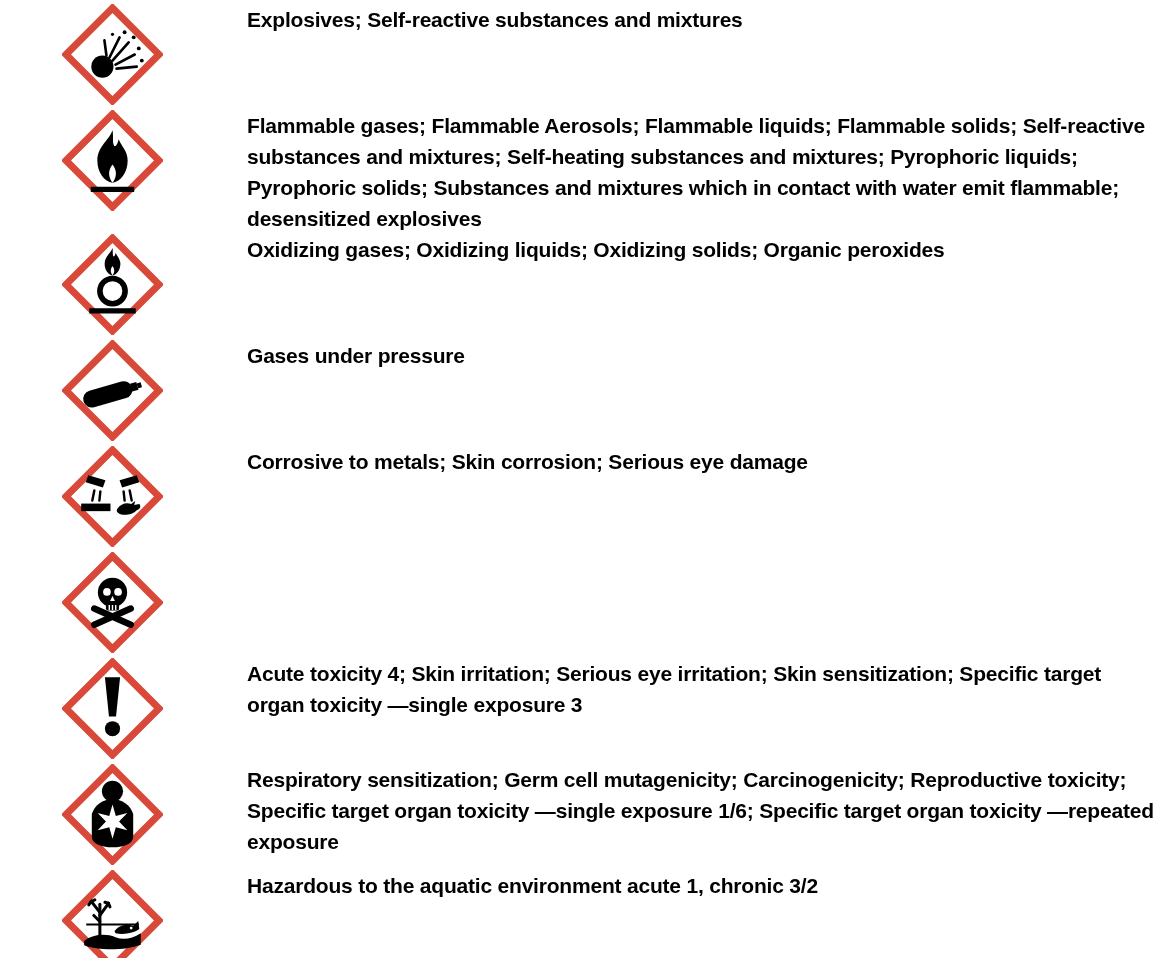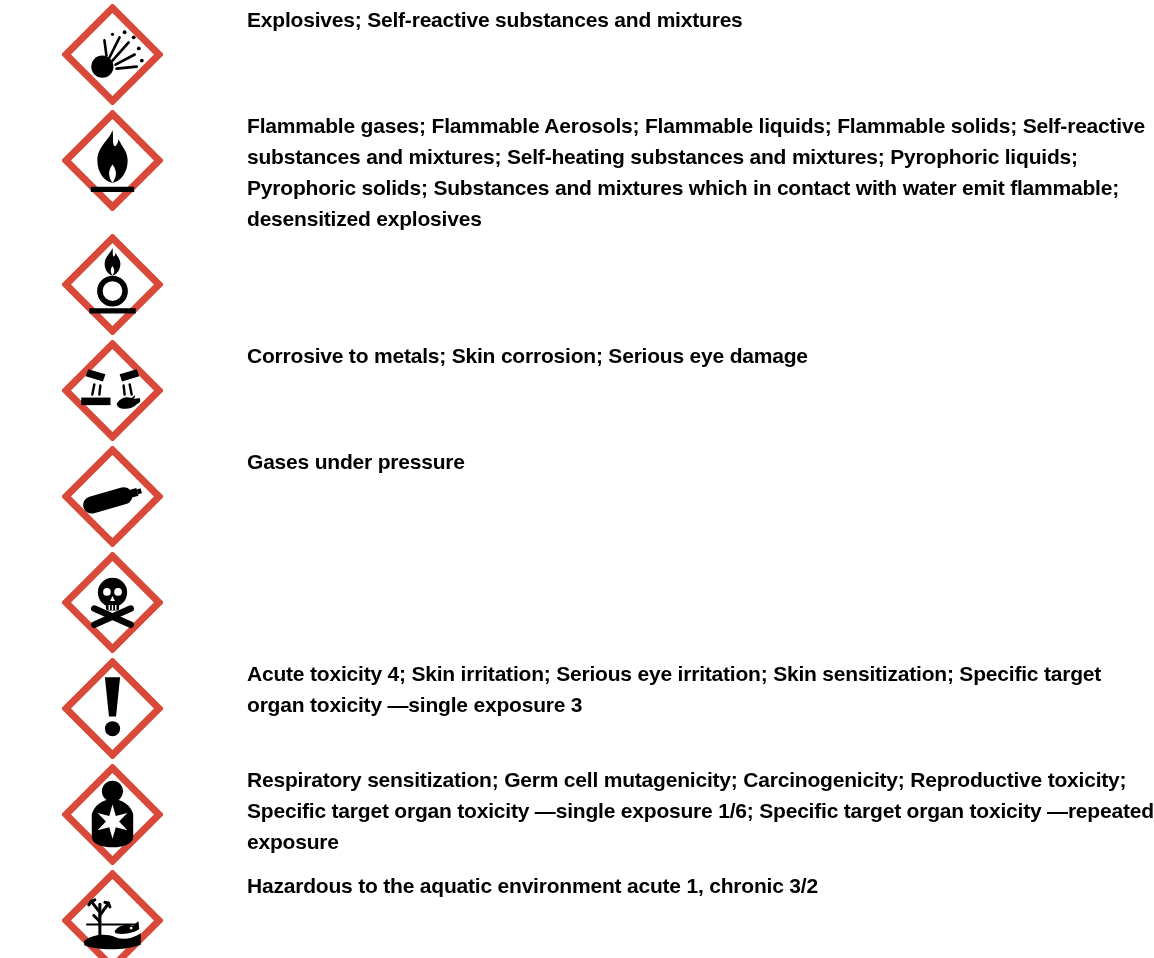--- a/index.html
+++ b/index.html
@@ -111,6 +111,7 @@
         <rect class="sym" x="27" y="73.5" width="46" height="5.2"></rect>
       </svg>
     </div>
+    <div class="label">Oxidizing gases; Oxidizing liquids; Oxidizing solids; Organic peroxides</div>
   </div>
 
   <div class="hazard-row">

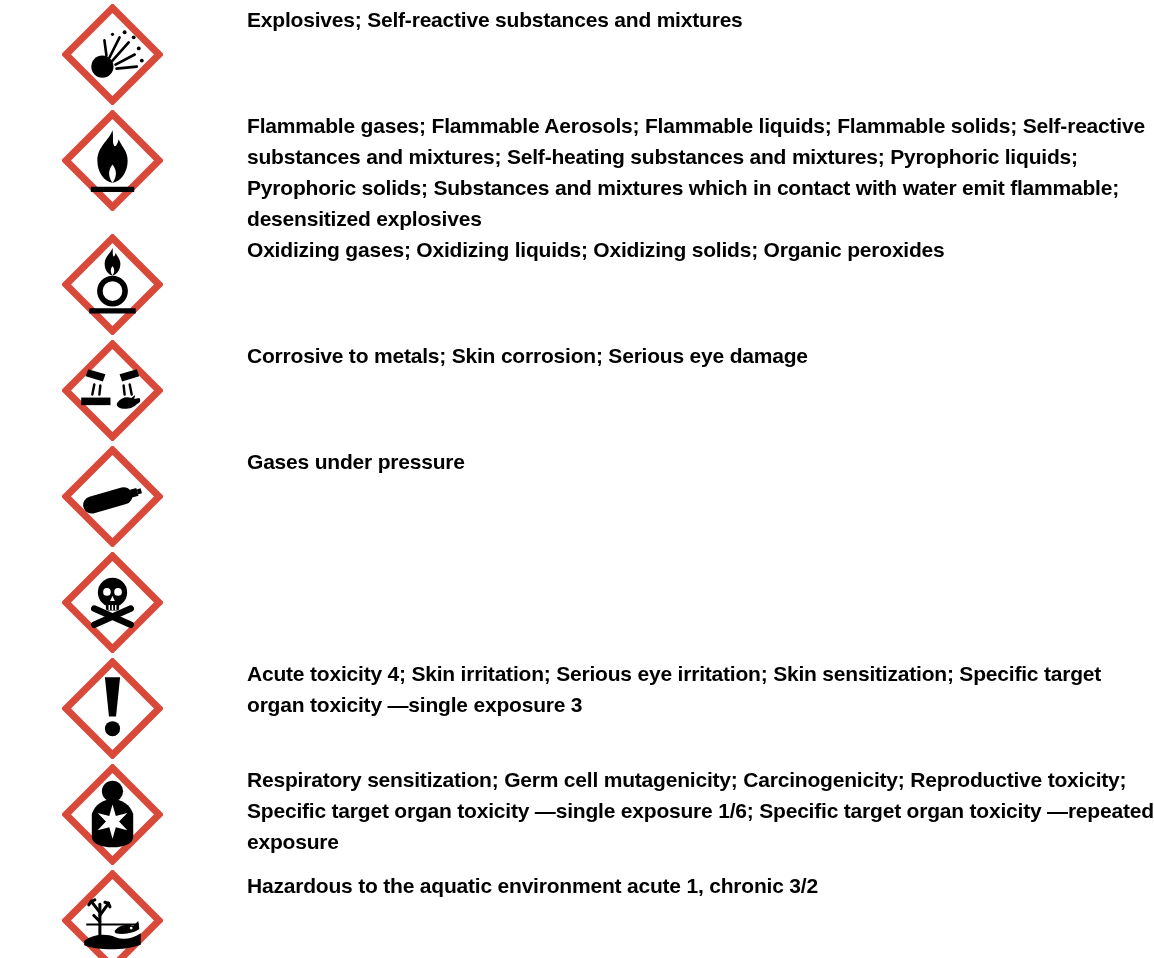--- a/index.html
+++ b/index.html
@@ -118,6 +118,20 @@
     <div class="icon-cell">
       <svg class="pictogram" viewBox="0 0 100 100">
         <polygon class="diamond-border" points="50,4 96,50 50,96 4,50"></polygon>
+        <g transform="rotate(-16 50 52)">
+          <rect class="sym" x="20" y="44" width="50" height="17" rx="8.5"></rect>
+          <rect class="sym" x="69" y="48.5" width="6.5" height="8"></rect>
+          <rect class="sym" x="75.5" y="50" width="4" height="5"></rect>
+        </g>
+      </svg>
+    </div>
+    <div class="label">Gases under pressure</div>
+  </div>
+
+  <div class="hazard-row">
+    <div class="icon-cell">
+      <svg class="pictogram" viewBox="0 0 100 100">
+        <polygon class="diamond-border" points="50,4 96,50 50,96 4,50"></polygon>
         <polygon class="sym" points="26,29 43,34 40.5,41 23.5,36"></polygon>
         <polygon class="sym" points="74,29 57,34 59.5,41 76.5,36"></polygon>
         <g class="sym-stroke" stroke-width="2.4" stroke-linecap="round">
@@ -131,20 +145,6 @@
       </svg>
     </div>
     <div class="label">Corrosive to metals; Skin corrosion; Serious eye damage</div>
-  </div>
-
-  <div class="hazard-row">
-    <div class="icon-cell">
-      <svg class="pictogram" viewBox="0 0 100 100">
-        <polygon class="diamond-border" points="50,4 96,50 50,96 4,50"></polygon>
-        <g transform="rotate(-16 50 52)">
-          <rect class="sym" x="20" y="44" width="50" height="17" rx="8.5"></rect>
-          <rect class="sym" x="69" y="48.5" width="6.5" height="8"></rect>
-          <rect class="sym" x="75.5" y="50" width="4" height="5"></rect>
-        </g>
-      </svg>
-    </div>
-    <div class="label">Gases under pressure</div>
   </div>
 
   <div class="hazard-row">

